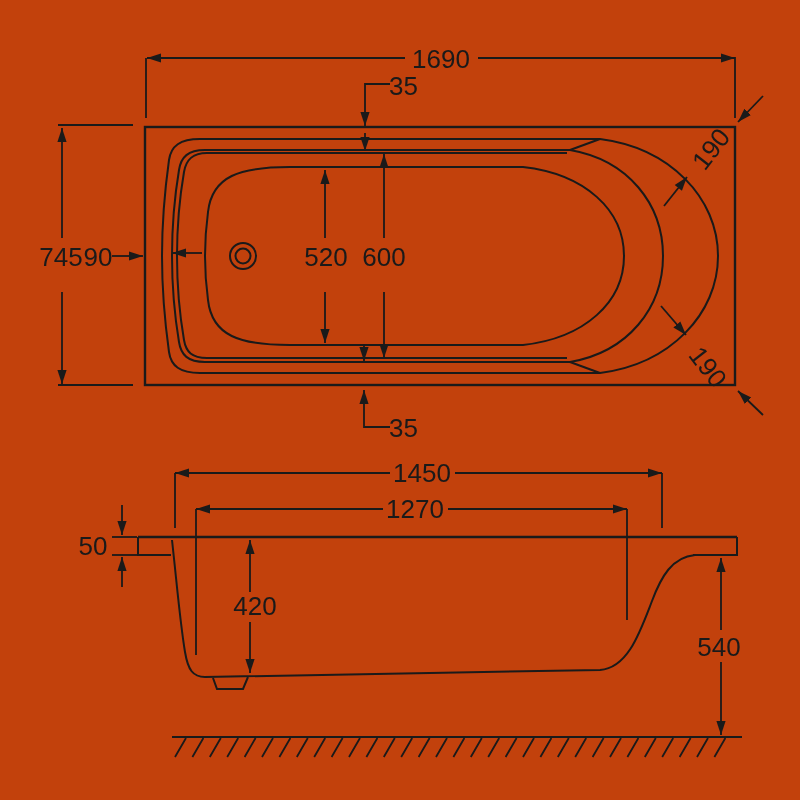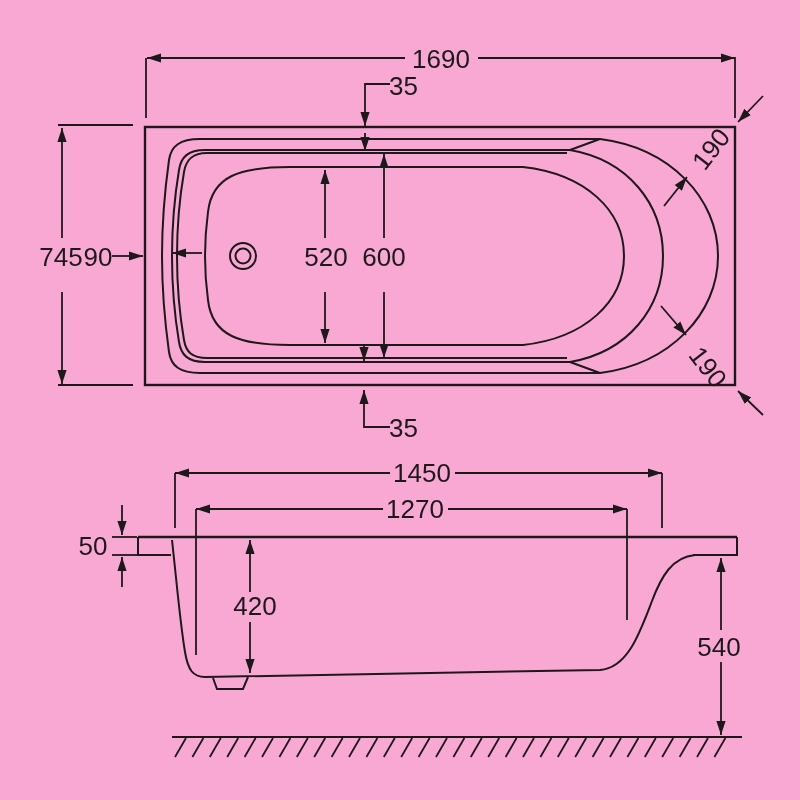--- a/index.html
+++ b/index.html
@@ -3,7 +3,7 @@
 <meta charset="utf-8">
 <style>
   html,body{margin:0;padding:0;background:#ffffff;}
-  .stage{width:800px;height:800px;position:relative;background:#f9a8d4;font-family:"Liberation Sans",sans-serif;}
+  .stage{width:800px;height:800px;position:relative;background:#c2410c;font-family:"Liberation Sans",sans-serif;}
   svg{display:block;}
   text{font-family:"Liberation Sans",sans-serif;fill:#1a1a1a;font-size:26px;}
   .thin{stroke:#1a1a1a;stroke-width:1.8;fill:none;}

